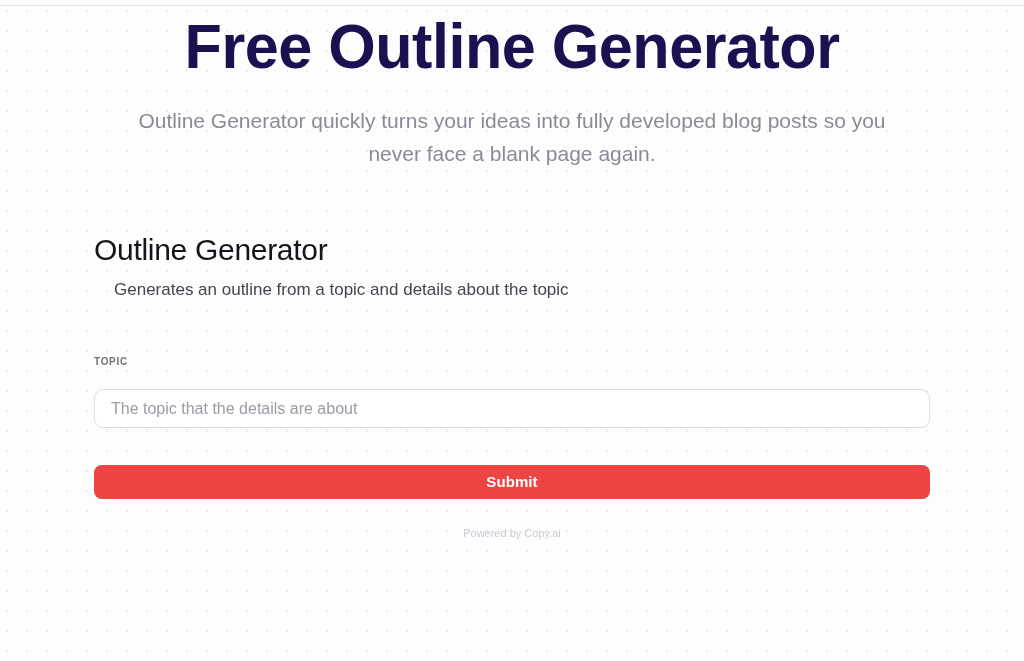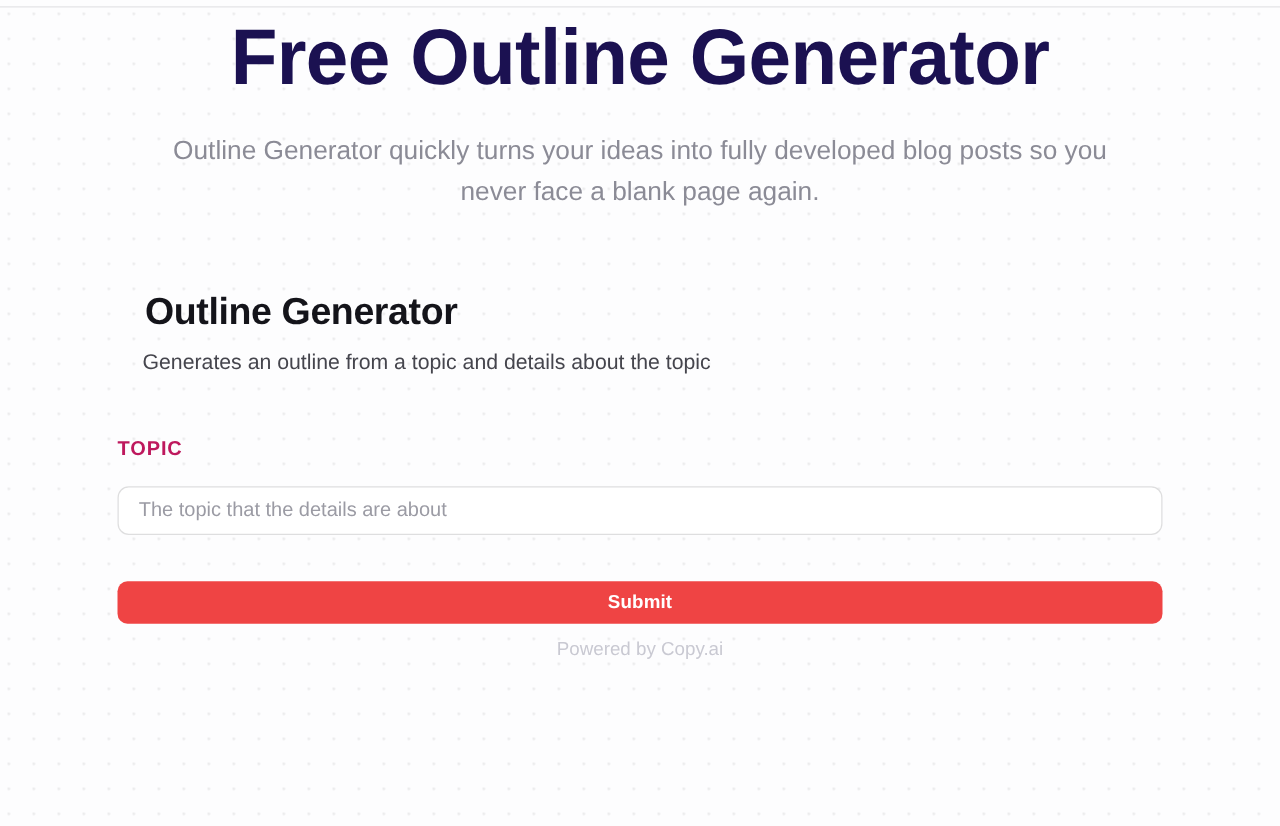--- a/index.html
+++ b/index.html
@@ -69,10 +69,9 @@
   .form-title {
     font-size: 30px;
     line-height: 36px;
-    font-weight: 700;
+    font-weight: 400;
     color: #14141a;
     letter-spacing: -0.3px;
-    margin-left: 22px;
   }
 
   .form-desc {

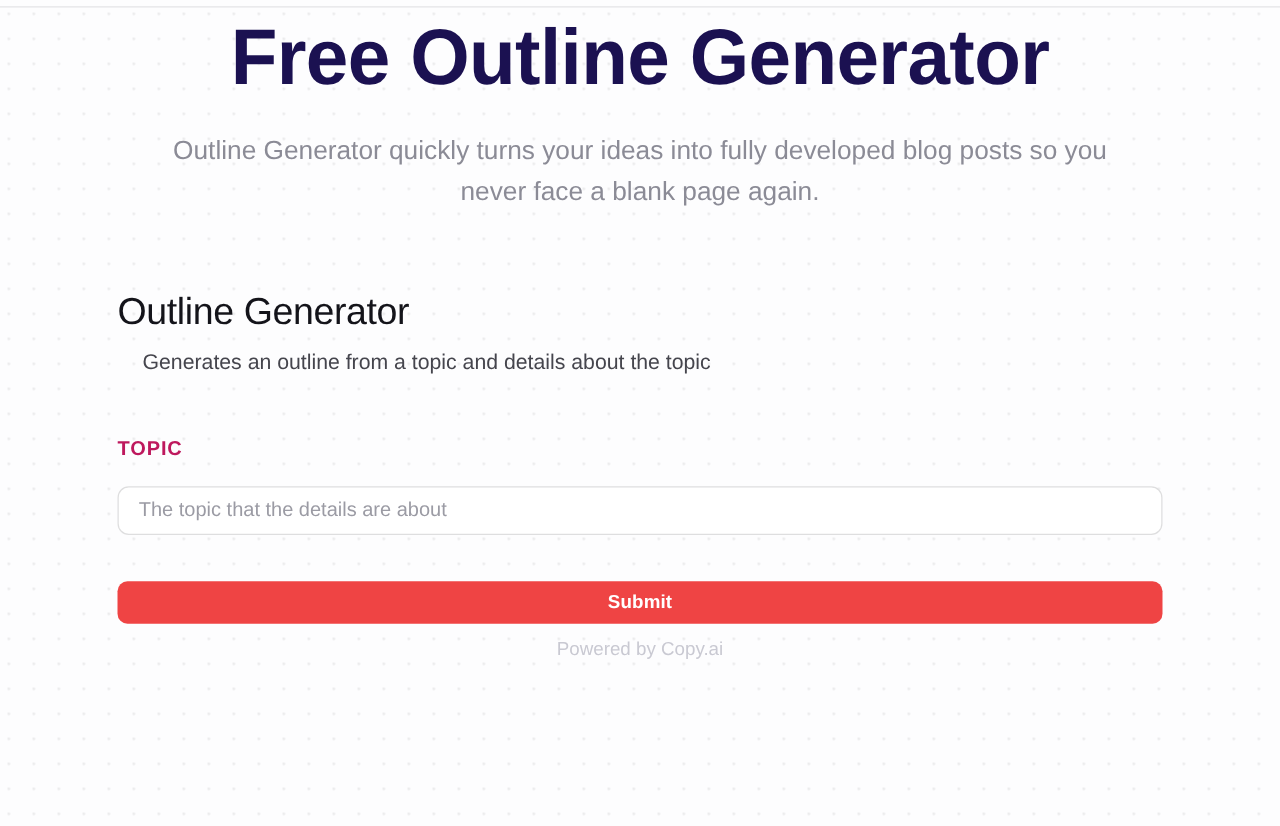--- a/index.html
+++ b/index.html
@@ -91,11 +91,11 @@
   .field-details { margin-top: 20px; }
 
   .field-label {
-    font-size: 16px;
+    font-size: 10px;
     line-height: 14px;
     font-weight: 700;
     letter-spacing: 0.7px;
-    color: #be185d;
+    color: #737373;
     text-transform: uppercase;
   }
 

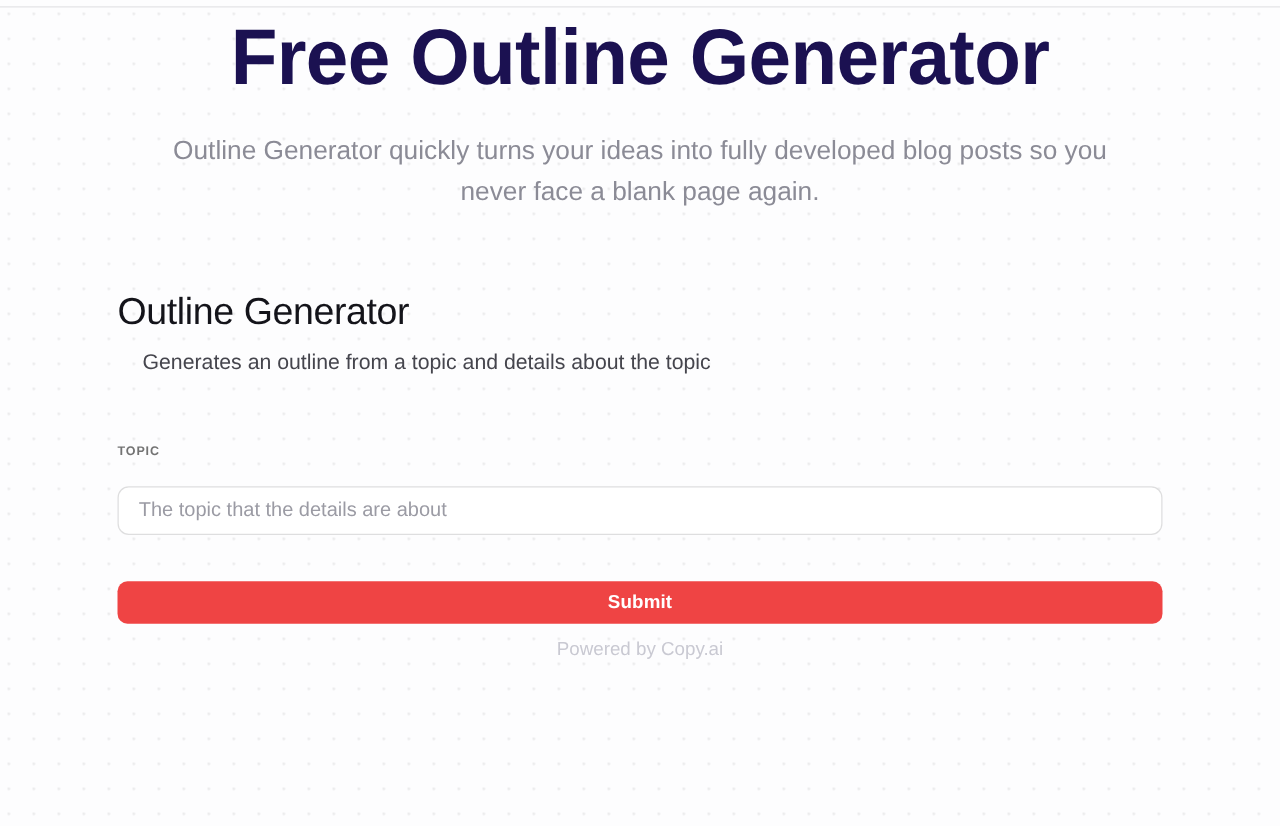--- a/index.html
+++ b/index.html
@@ -138,9 +138,9 @@
   }
 
   .powered-by {
-    margin-top: 11px;
+    margin-top: 24px;
     text-align: center;
-    font-size: 15px;
+    font-size: 11px;
     line-height: 20px;
     color: #c9c9d2;
     font-weight: 400;

